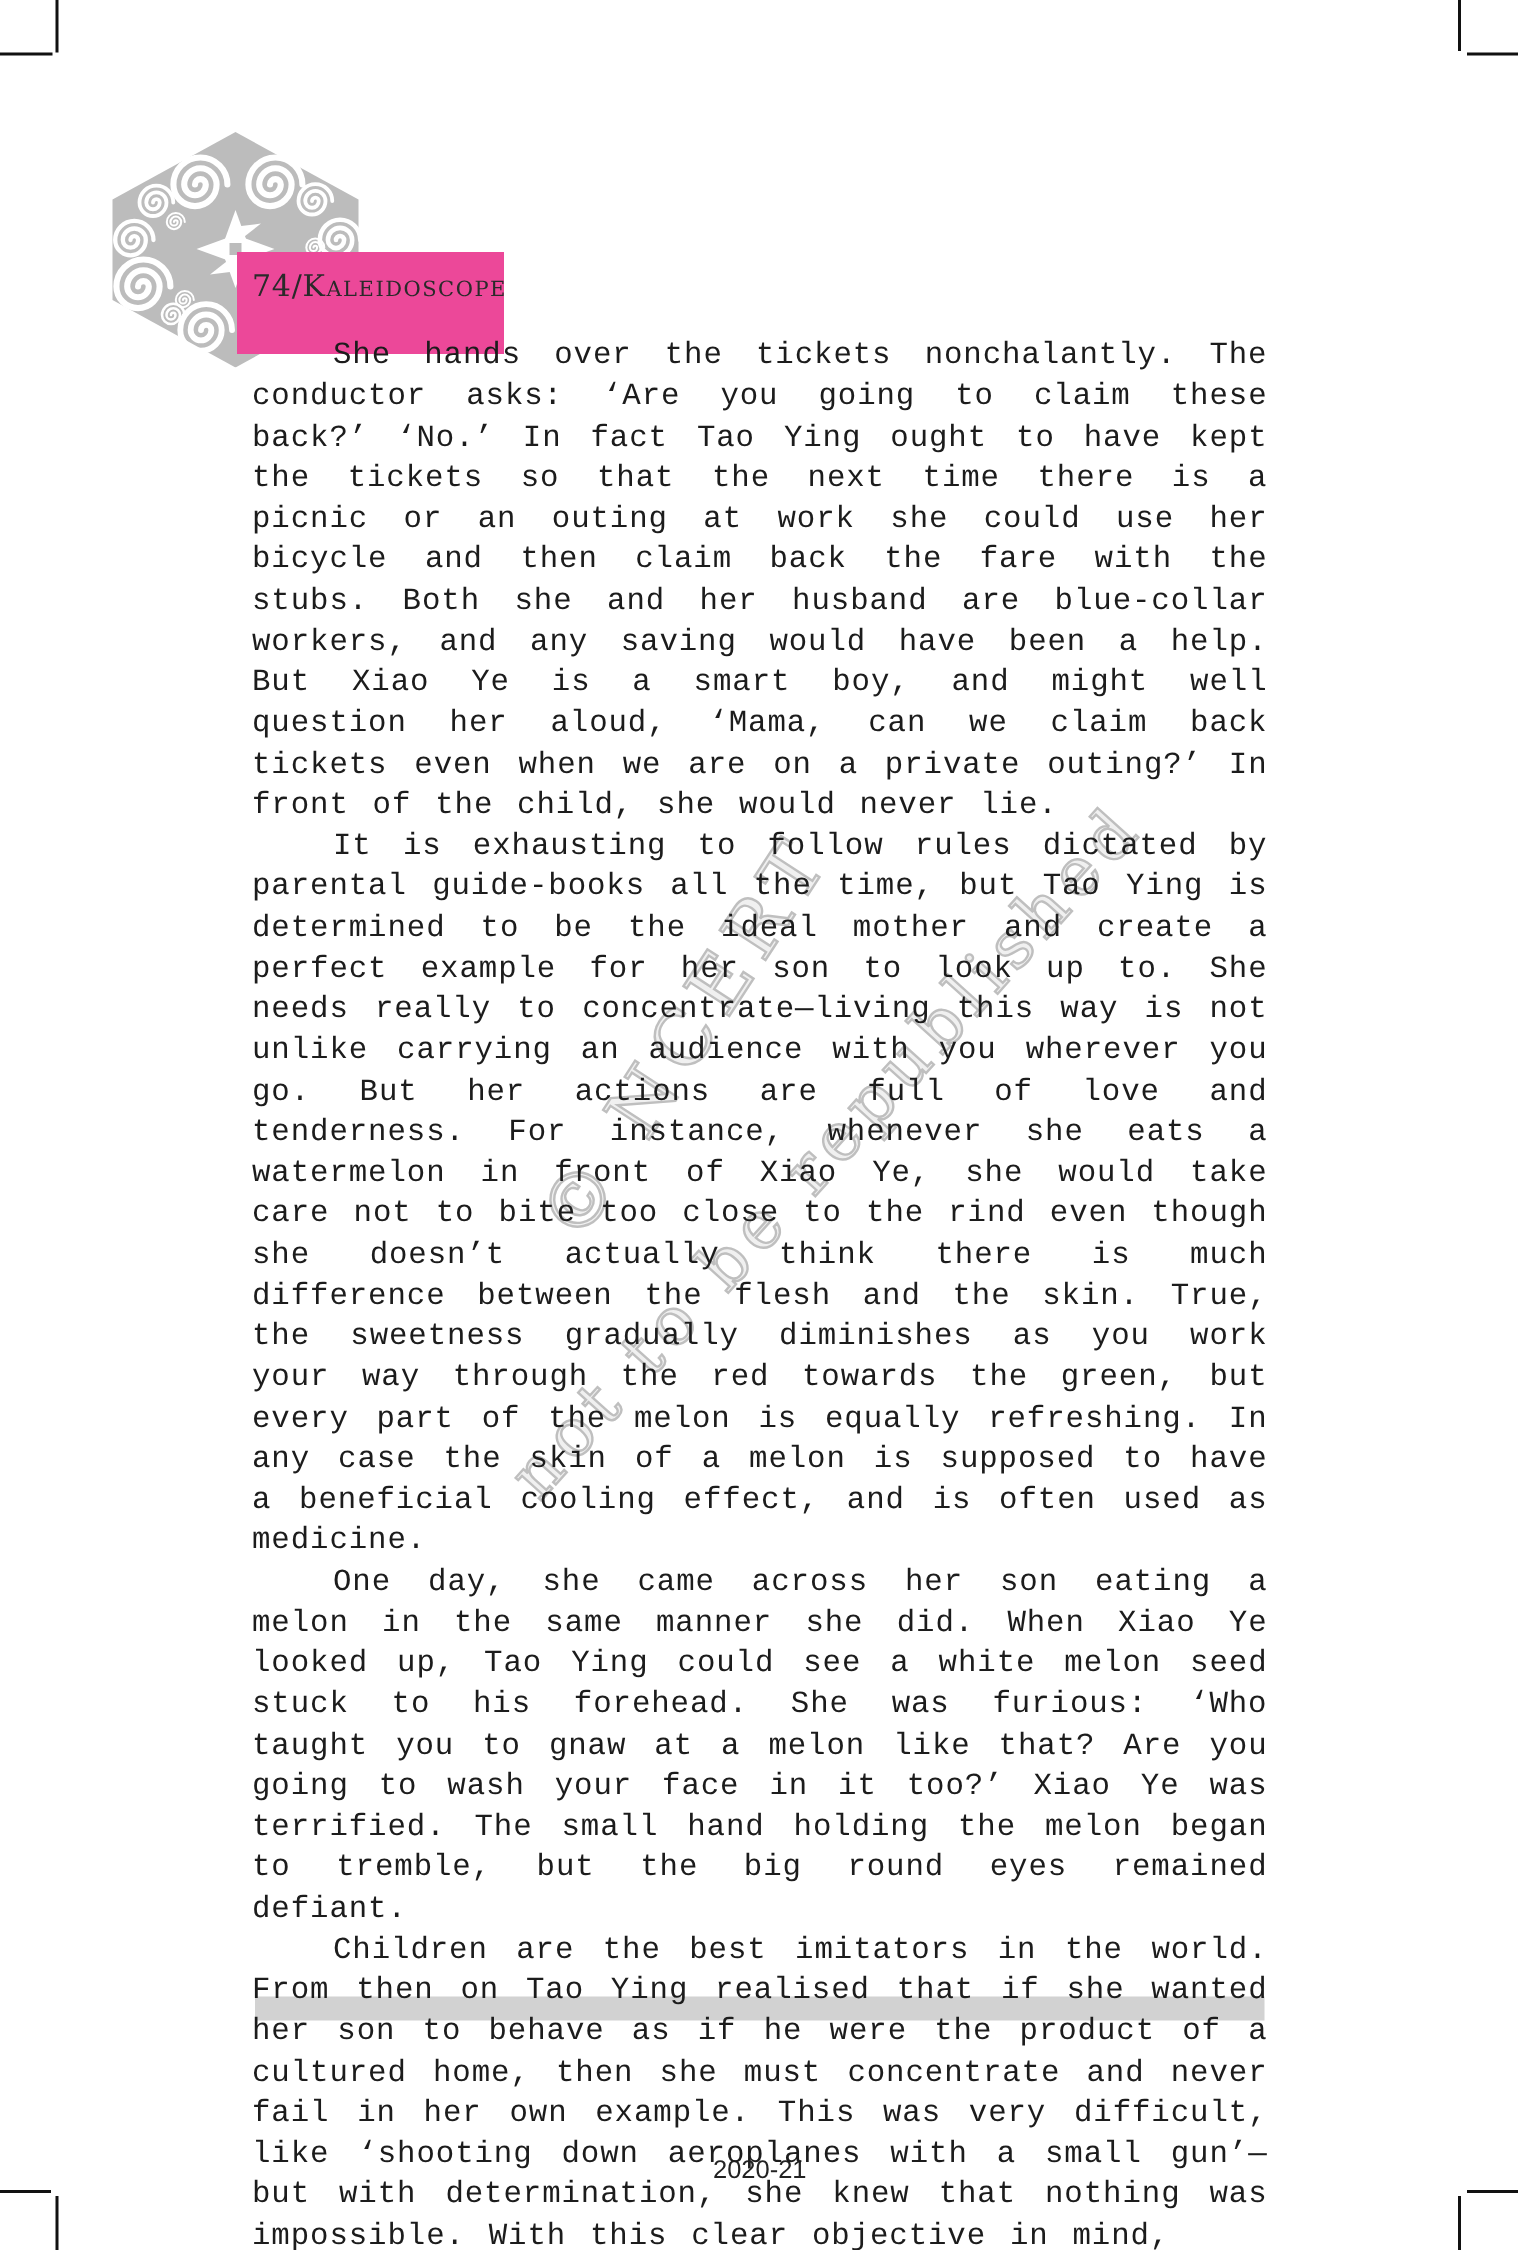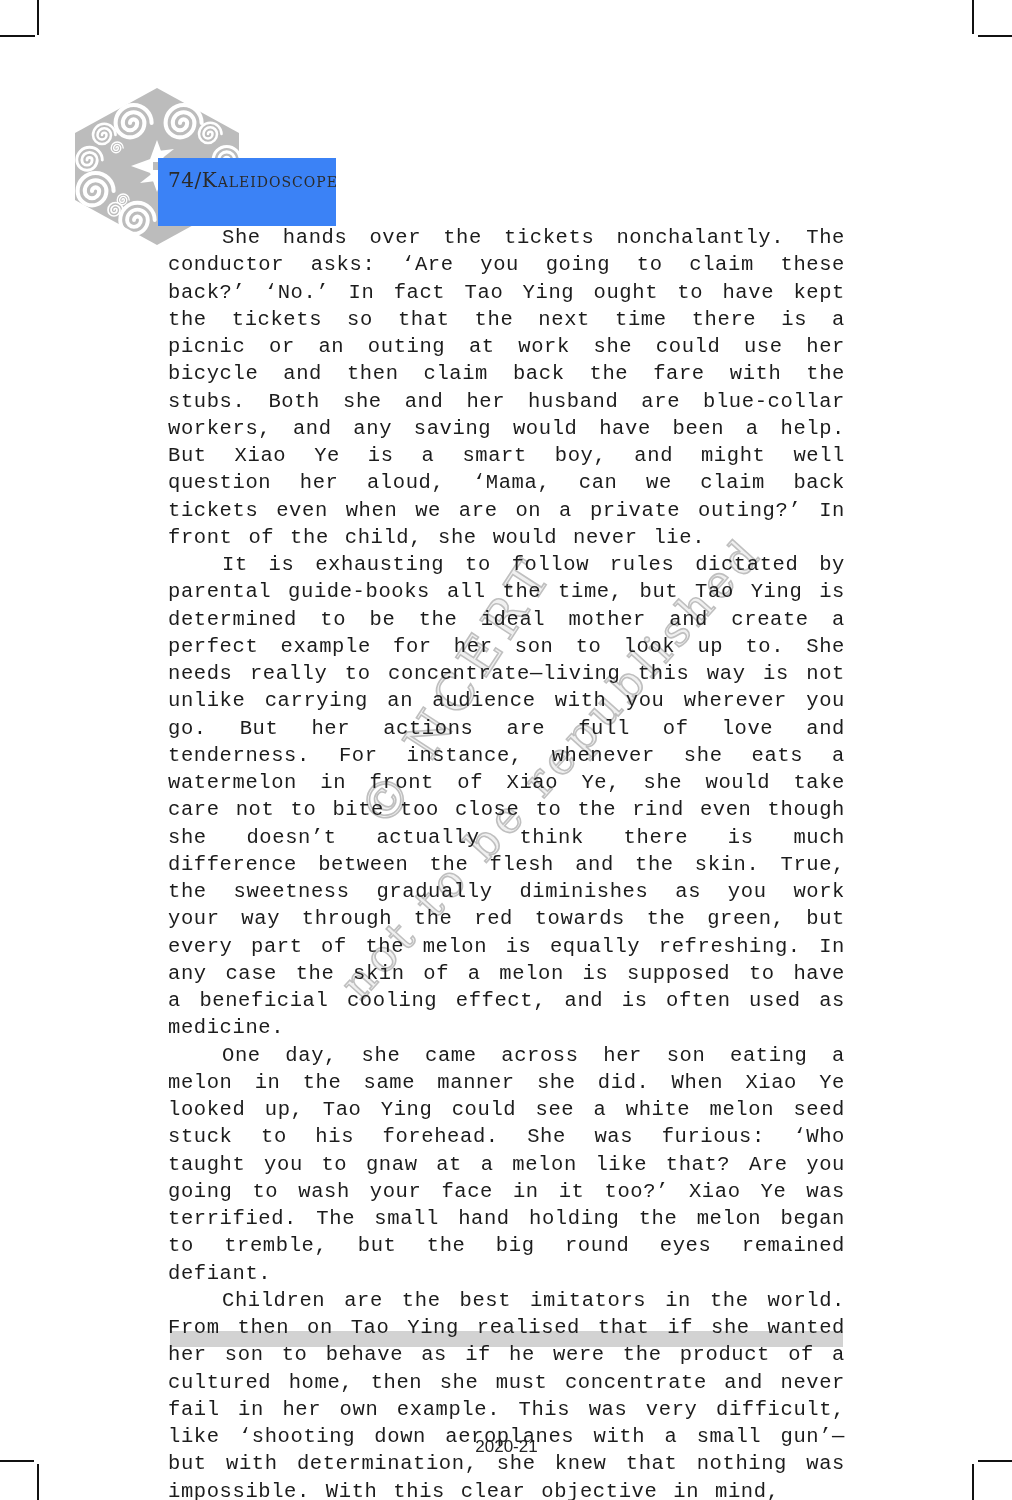--- a/index.html
+++ b/index.html
@@ -16,8 +16,8 @@
 
   
   .header-box {
-    position:absolute; left:158px; top:158px; width:178px; height:68px;
-    background:#3b82f6;
+    position:absolute; left:158px; top:168px; width:178px; height:68px;
+    background:#ec4899;
   }
   .header-line {
     position:absolute; left:10px; top:10px; white-space:nowrap;

